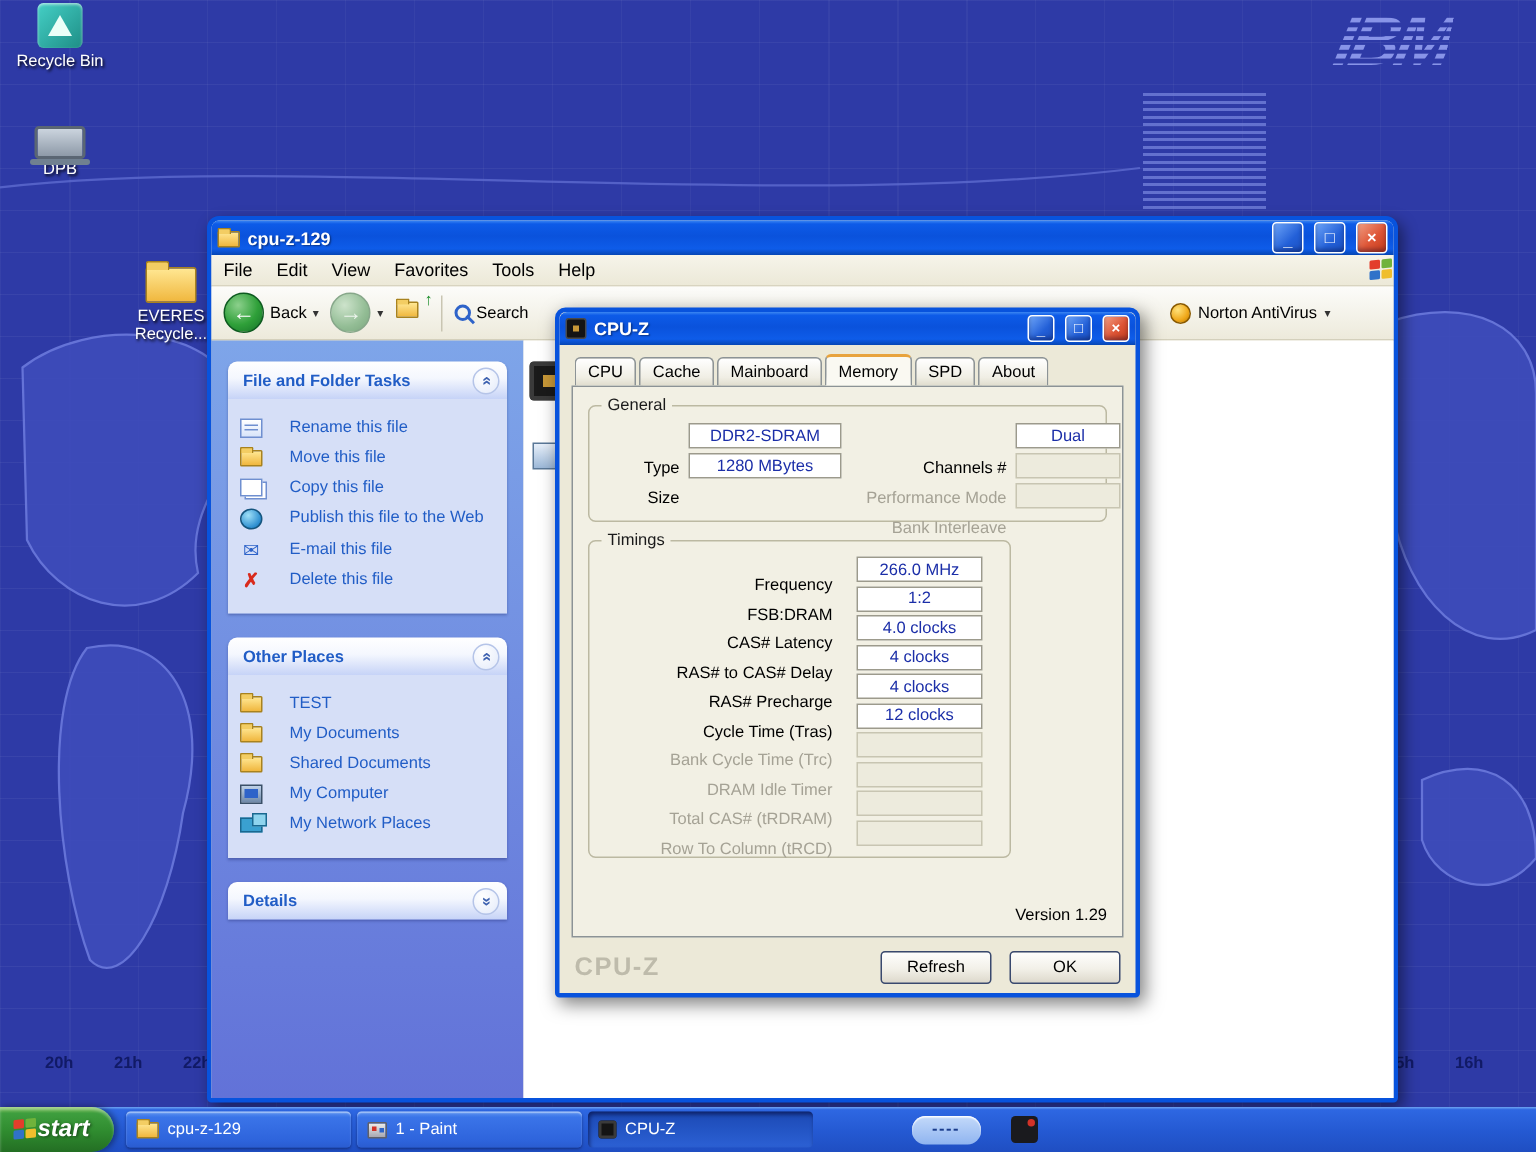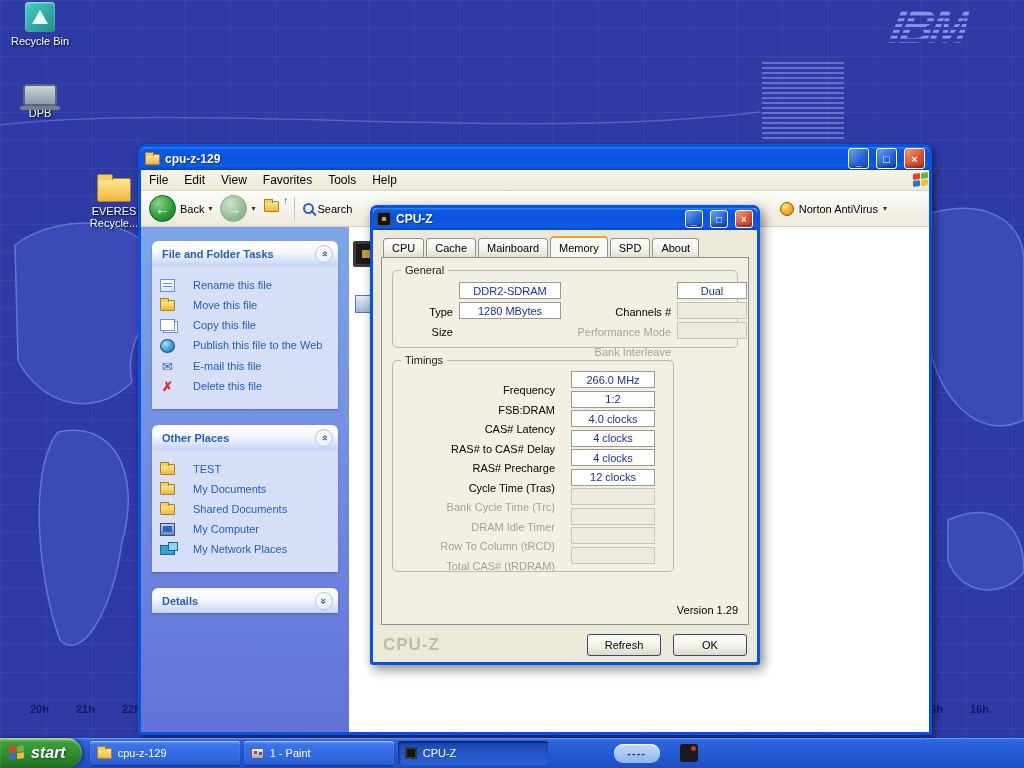--- a/index.html
+++ b/index.html
@@ -485,13 +485,13 @@
                 </div>
             </div>
             <div class="trow">
-              <span class="lbl tl dis">Row To Column (tRCD)</span>
+              <span class="lbl tl dis">Total CAS# (tRDRAM)</span>
               <div class="fld tf dis">
                   <span></span>
                 </div>
             </div>
             <div class="trow">
-              <span class="lbl tl dis">Total CAS# (tRDRAM)</span>
+              <span class="lbl tl dis">Row To Column (tRCD)</span>
               <div class="fld tf dis">
                   <span></span>
                 </div>

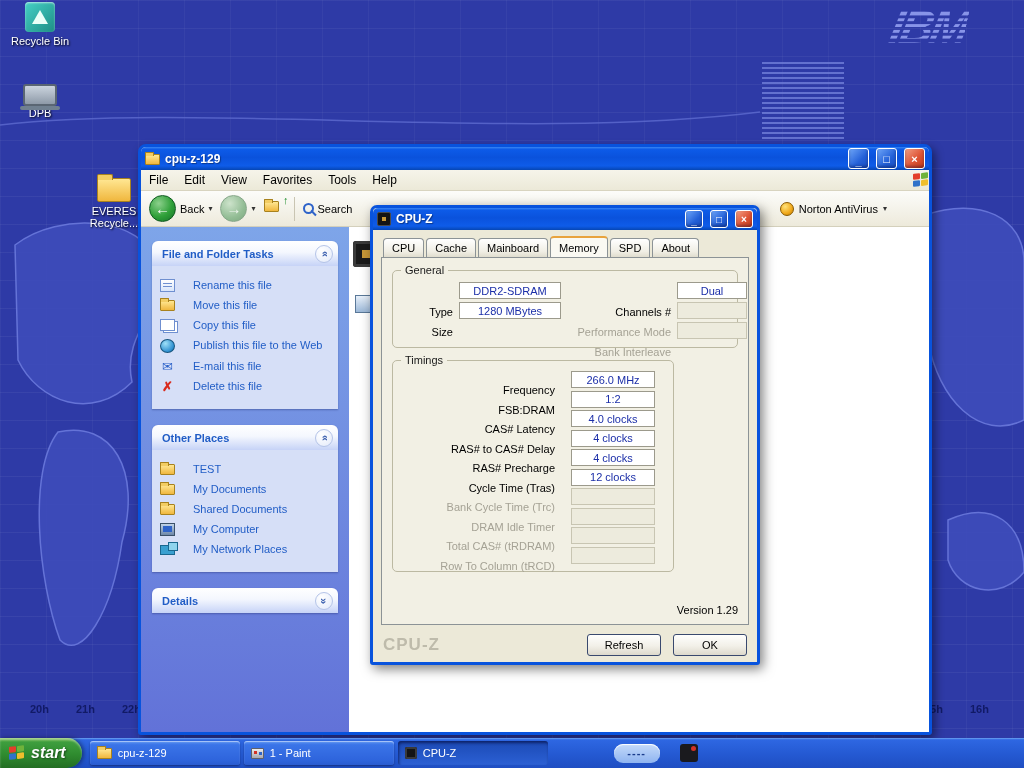--- a/index.html
+++ b/index.html
@@ -163,7 +163,7 @@
   #taskbar { position:absolute; left:0; bottom:0; width:1024px; height:30px; z-index:50;
     display:flex; align-items:center;
     background:linear-gradient(180deg,#6FA5F2 0%,#2E67E2 6%,#2459D2 55%,#1F4EC2 100%); }
-  #startbtn { height:30px; display:flex; align-items:center; gap:6px; padding:0 16px 0 9px;
+  #startbtn { height:30px; display:flex; align-items:center; gap:0; padding:0 16px 0 9px;
     border-radius:0 16px 16px 0; color:#fff; font-size:16px; font-weight:bold; font-style:italic;
     text-shadow:1px 1px 2px #1A4A1A; cursor:pointer;
     background:linear-gradient(180deg,#7FBF56 0%,#3E9E3E 14%,#2F8B2F 55%,#236E23 100%);

